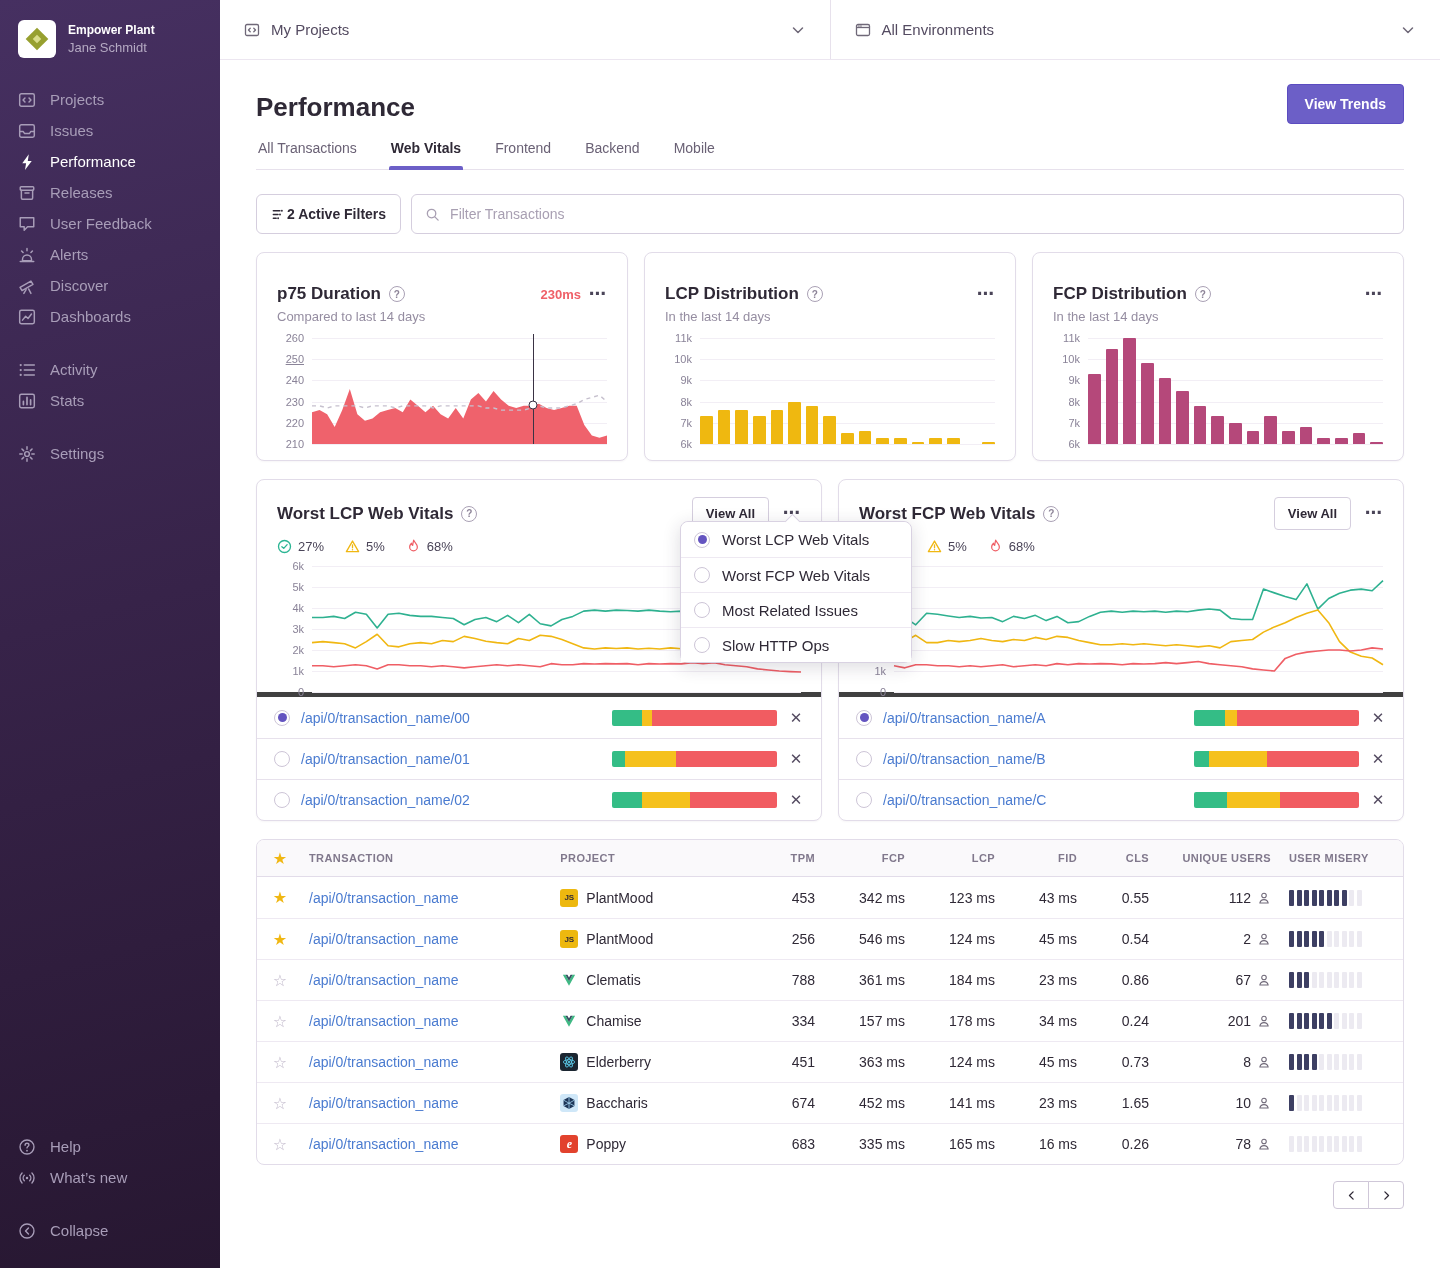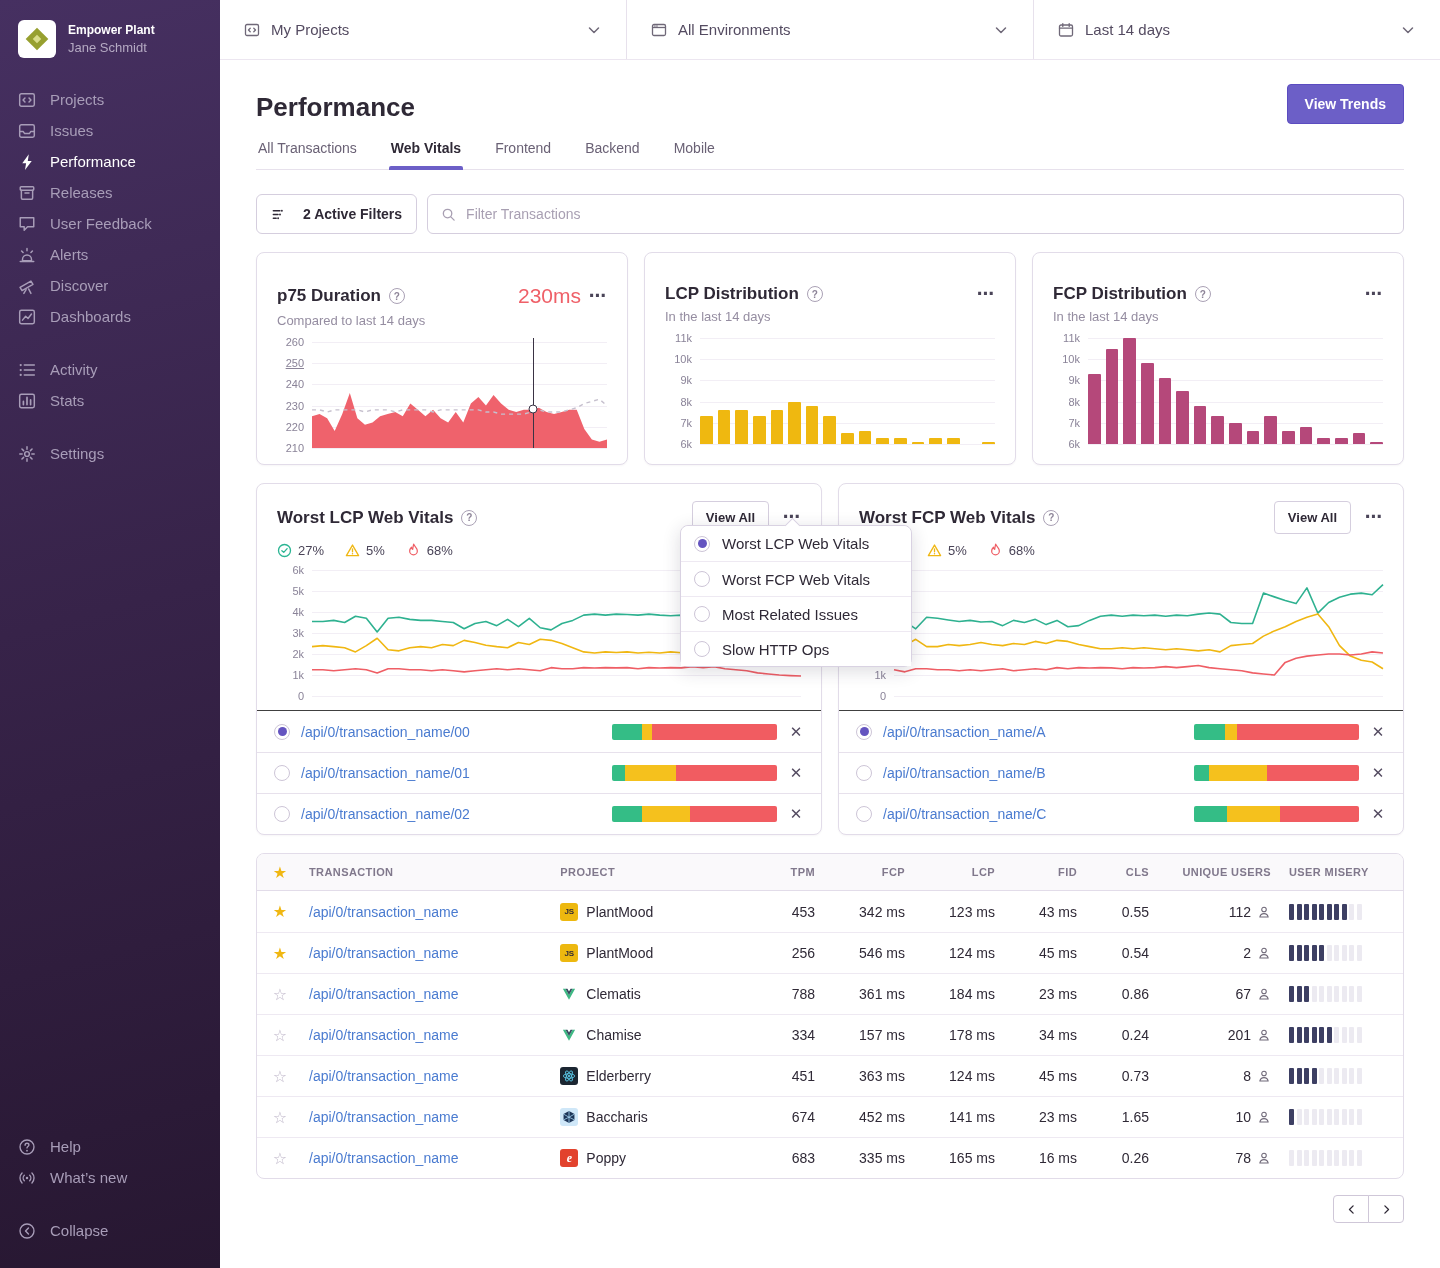--- a/index.html
+++ b/index.html
@@ -317,21 +317,6 @@
             </svg>
           </span>
       </div>
-      <div class="tb-group">
-        <span class="icon">
-            <svg viewBox="0 0 16 16">
-              <rect x="1.5" y="3" width="13" height="11" rx="1.5" fill="none" stroke="currentColor" stroke-width="1.3"></rect>
-              <path d="M1.5 6.2h13M4.8 1.6v2.8M11.2 1.6v2.8" stroke="currentColor" stroke-width="1.3" stroke-linecap="round"></path>
-            </svg>
-          </span>
-        <span>Last 14 days</span>
-        <span class="spacer"></span>
-        <span class="icon chev">
-            <svg viewBox="0 0 16 16">
-              <path d="M3.5 6 8 10.5 12.5 6" fill="none" stroke="currentColor" stroke-width="1.5" stroke-linecap="round" stroke-linejoin="round"></path>
-            </svg>
-          </span>
-      </div>
     </header>
 
     <div class="content">

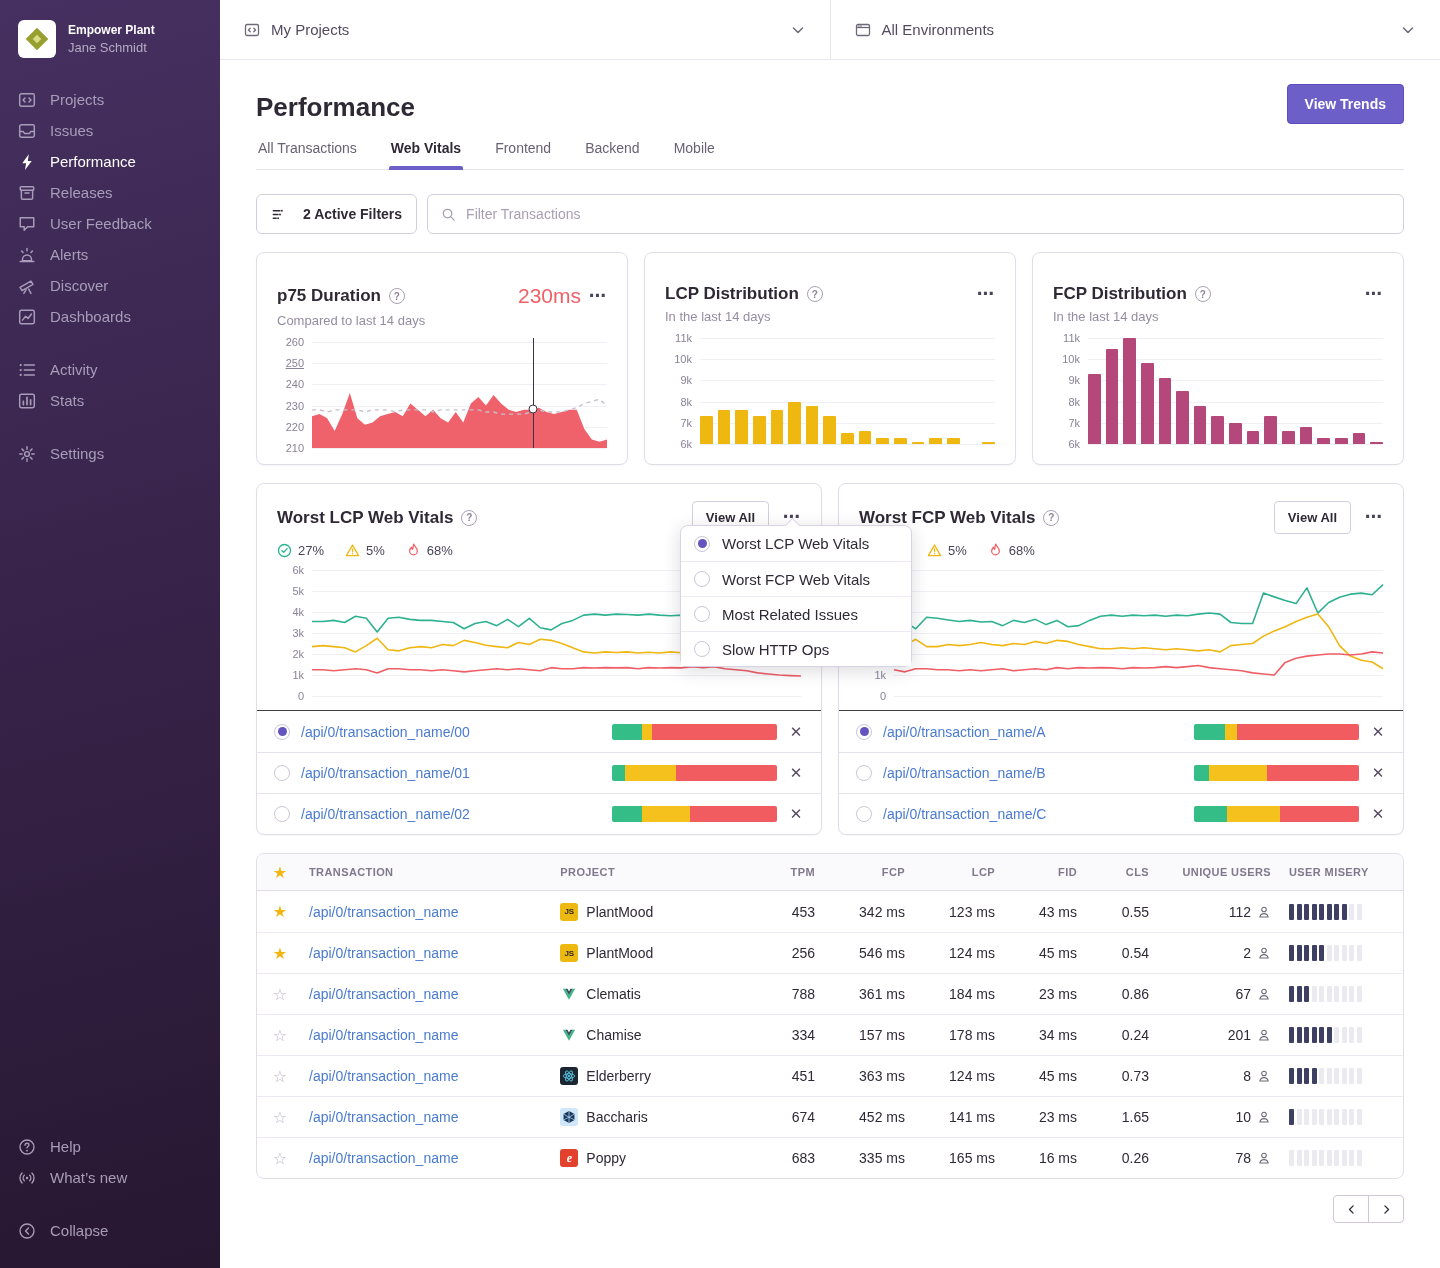--- a/index.html
+++ b/index.html
@@ -40,7 +40,7 @@
   .tab.active{color:#2f2936;font-weight:bold}
   .tab.active::after{content:"";position:absolute;left:0;right:0;bottom:-1px;height:4px;background:#6c5fc7;border-radius:2px 2px 0 0}
   .filter-row{display:flex;gap:10px;margin-bottom:18px}
-  .btn-filters{display:flex;align-items:center;gap:17px;padding:0 14px;height:40px;border:1px solid #d5cede;border-radius:6px;background:#fff;font-weight:bold;font-size:14px;color:#2f2936;cursor:pointer}
+  .btn-filters{display:flex;align-items:center;gap:1px;padding:0 14px;height:40px;border:1px solid #d5cede;border-radius:6px;background:#fff;font-weight:bold;font-size:14px;color:#2f2936;cursor:pointer}
   .btn-filters .icon{width:15px;height:15px;color:#2f2936}
   .search{flex:1;display:flex;align-items:center;gap:10px;height:40px;border:1px solid #d5cede;border-radius:6px;padding:0 13px}
   .search .icon{width:15px;height:15px;color:#a89fb2}

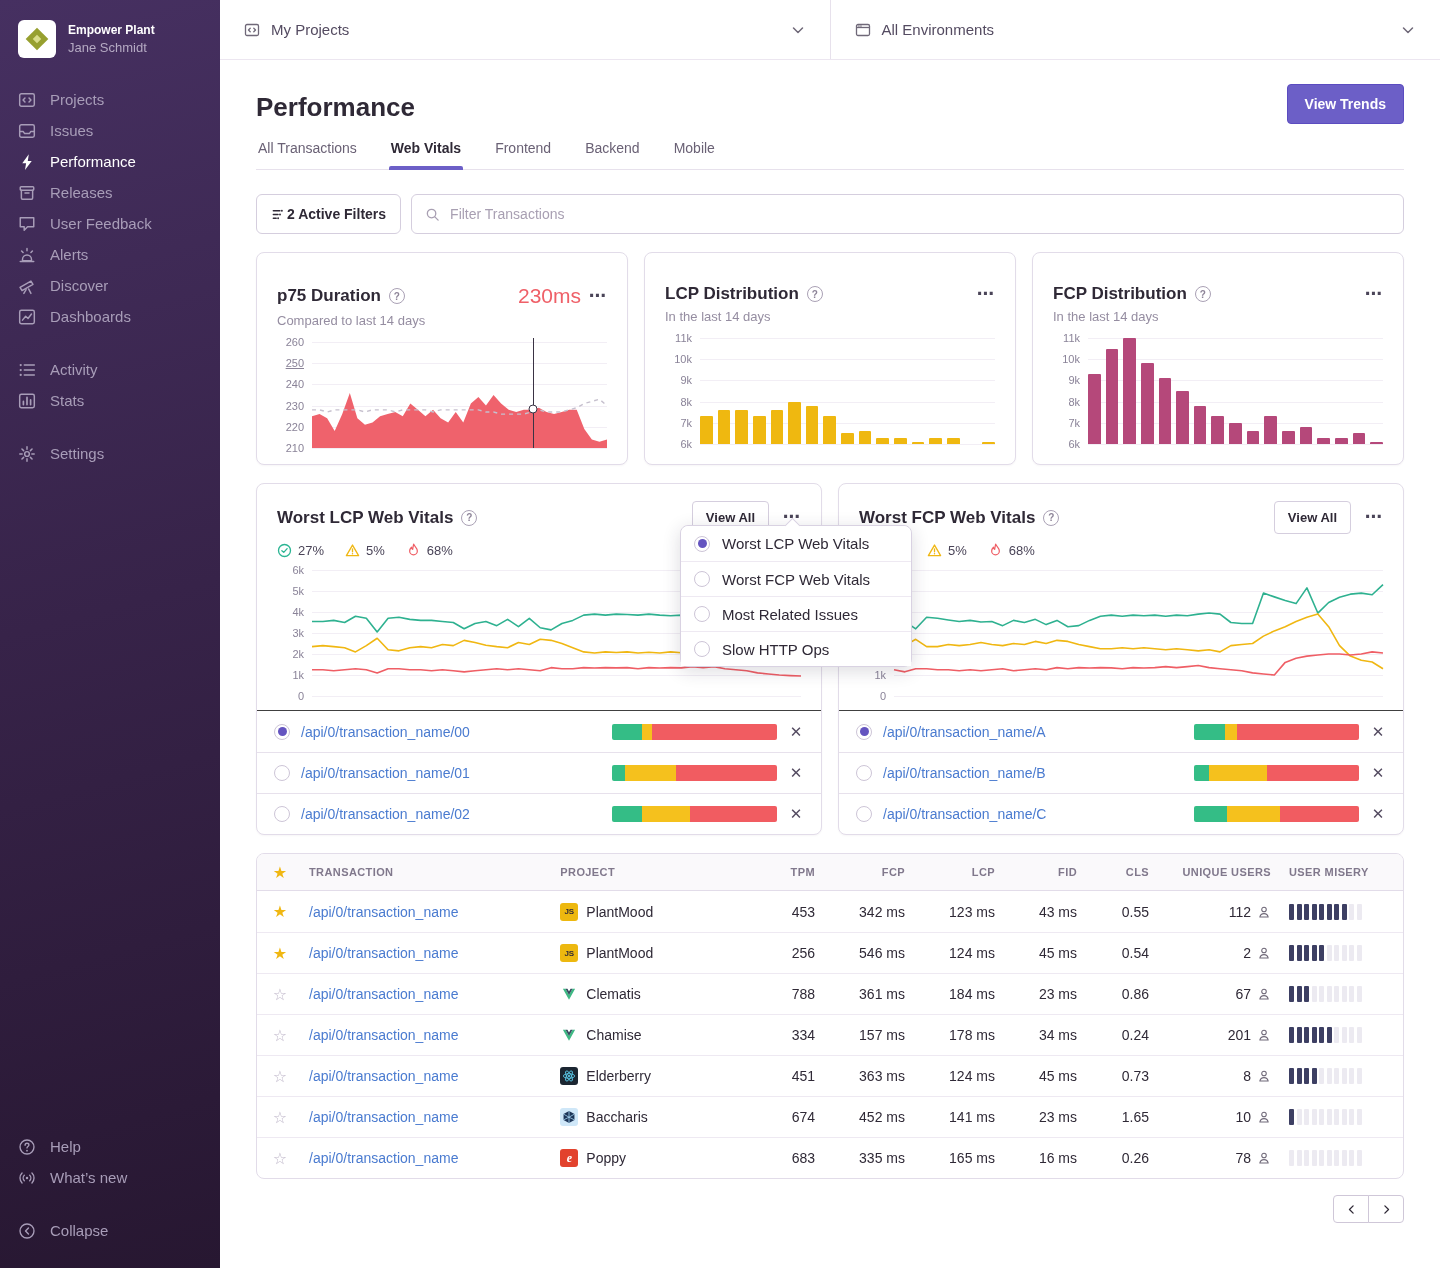--- a/index.html
+++ b/index.html
@@ -53,7 +53,7 @@
   .card-title-row{display:flex;align-items:center;gap:8px}
   .card-title{font-size:17px;font-weight:600;color:#2f2936;white-space:nowrap}
   .q-icon{width:16px;height:16px;border:1.4px solid #aaa1b5;border-radius:50%;color:#8d8498;font-size:10px;font-weight:bold;display:flex;align-items:center;justify-content:center;flex:none}
-  .big-value{font-size:21px;font-weight:400;color:#ef6068}
+  .big-value{font-size:13px;font-weight:700;color:#ef6068}
   .dots{font-size:17px;color:#4a4458;letter-spacing:1px;font-weight:bold;cursor:pointer;line-height:.5;padding:4px 0}
   .card-sub{font-size:13px;color:#958da1;margin-top:5px}
   .mini-chart{display:flex;gap:8px;margin-top:14px;height:106px}

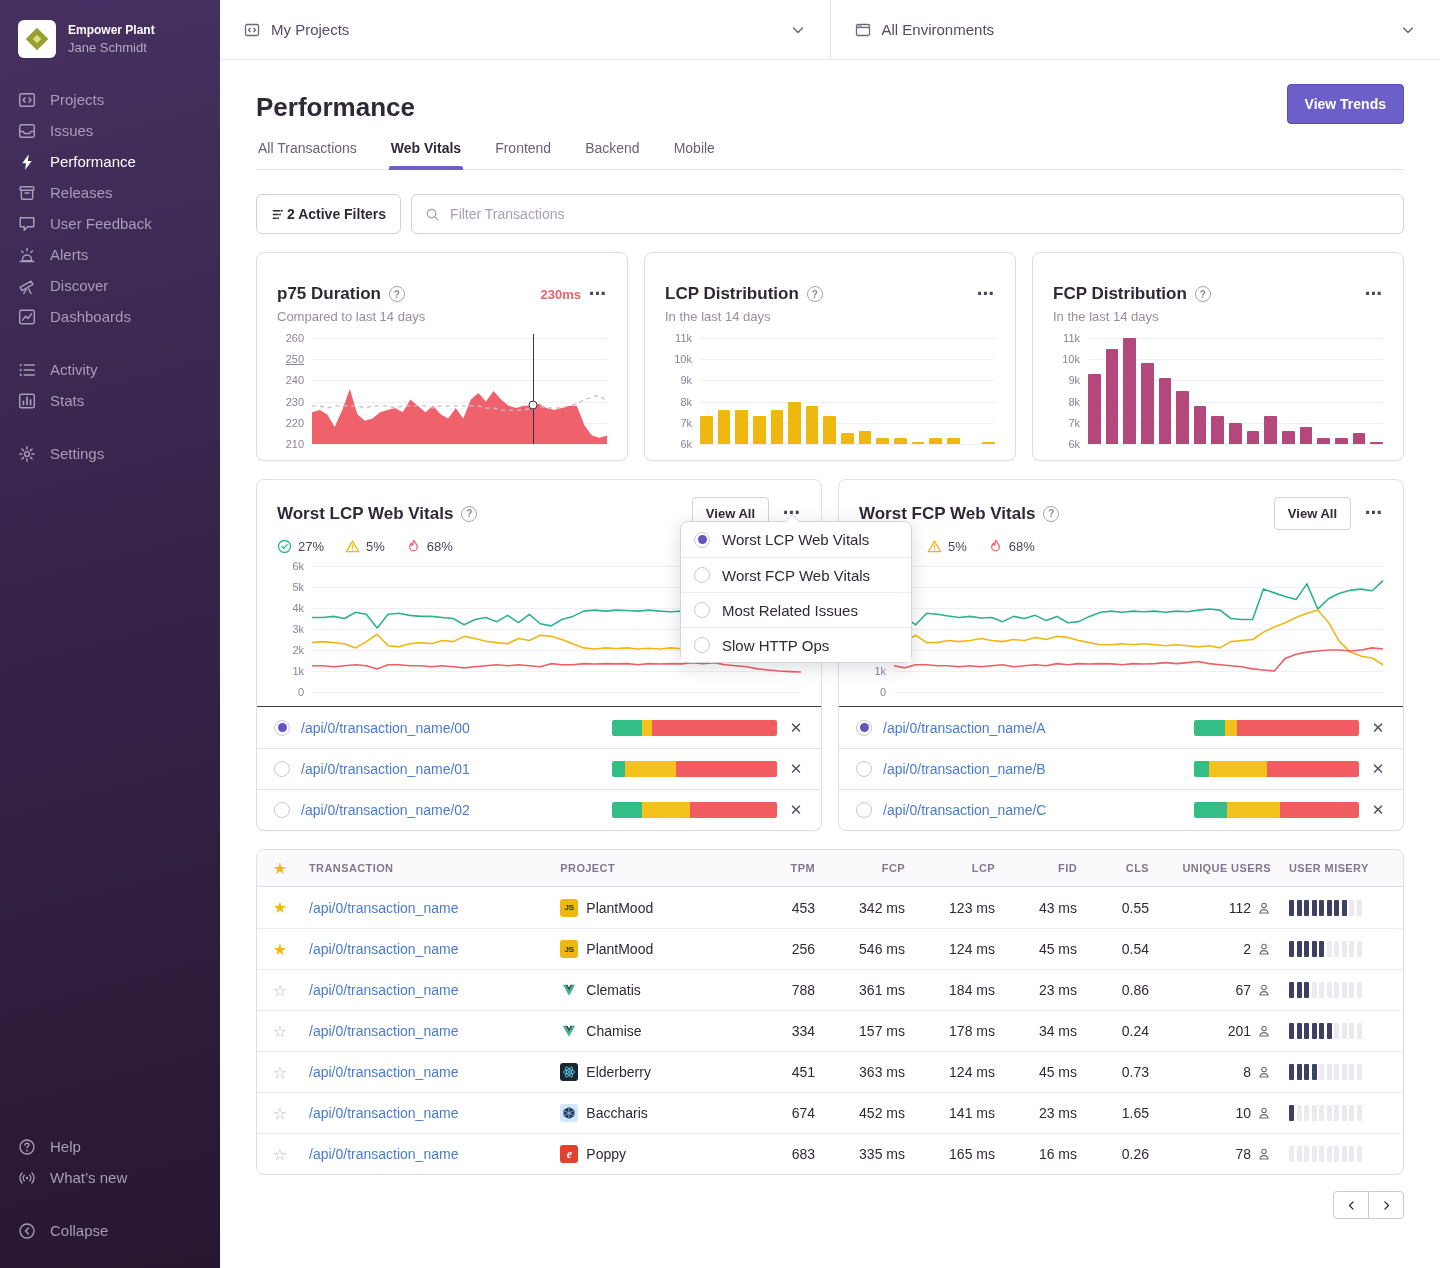--- a/index.html
+++ b/index.html
@@ -76,7 +76,7 @@
   .vc-stats .icon{width:15px;height:15px}
   .stat-gap{width:9px}
   .vc-chart{display:flex;gap:8px;margin-top:12px;height:126px}
-  .vital-rows{margin-top:14px;border-top:1px solid #404040}
+  .vital-rows{border-top:5px solid #404040}
   .vital-row{display:flex;align-items:center;gap:11px;height:41px;padding:0 17px}
   .vital-row + .vital-row{border-top:1px solid #e7e1ec}
   .radio{width:16px;height:16px;border-radius:50%;border:1px solid #cdc5d7;flex:none;position:relative;background:#fff;cursor:pointer}

